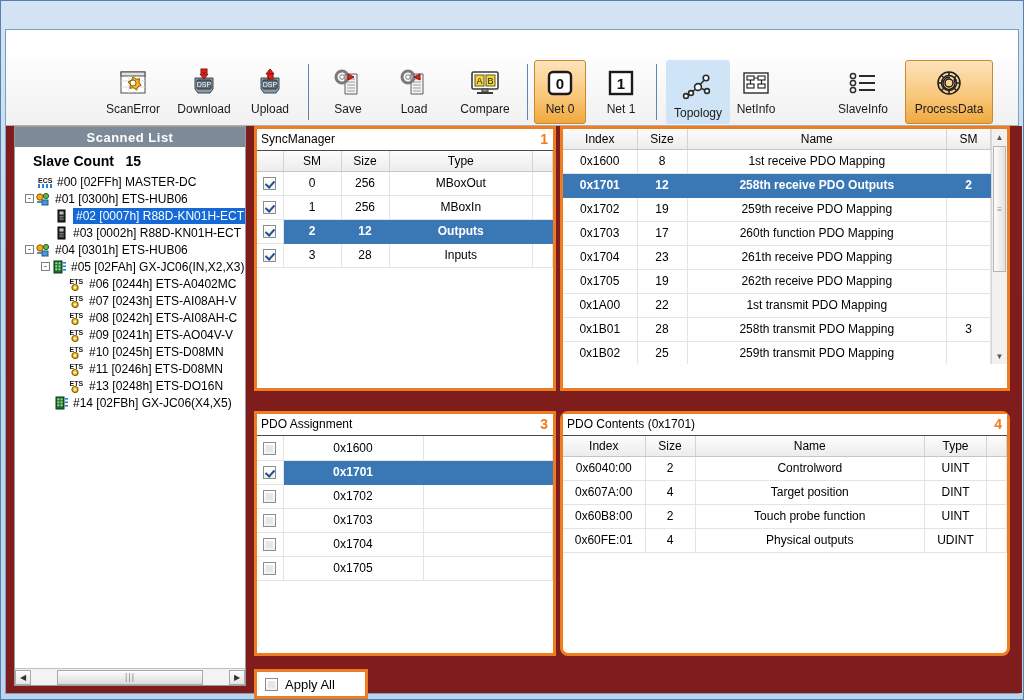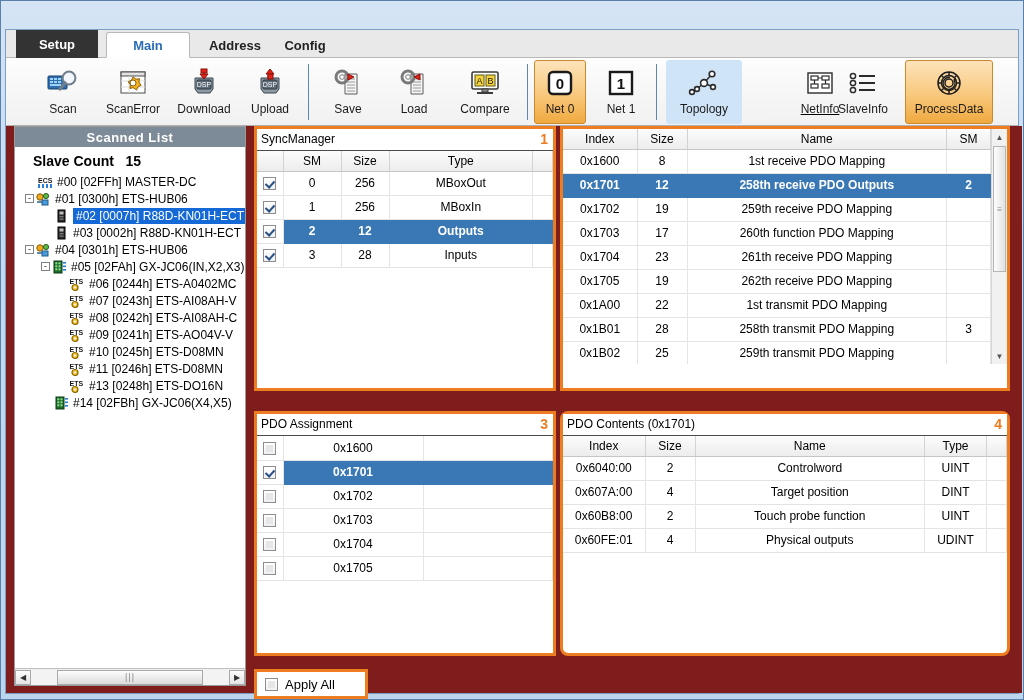--- a/index.html
+++ b/index.html
@@ -267,20 +267,6 @@
 
   <div class="client">
 
-    <div class="tabstrip">
-      <div class="tab setup" style="left:10px;width:82px;">
-        <span>Setup</span>
-      </div>
-      <div class="tab active" style="left:100px;width:84px;">
-        <span>Main</span>
-      </div>
-      <div class="tab plain" style="left:186px;width:86px;">
-        <span>Address</span>
-      </div>
-      <div class="tab plain" style="left:256px;width:86px;">
-        <span>Config</span>
-      </div>
-    </div>
 
     <div class="toolbar">
 

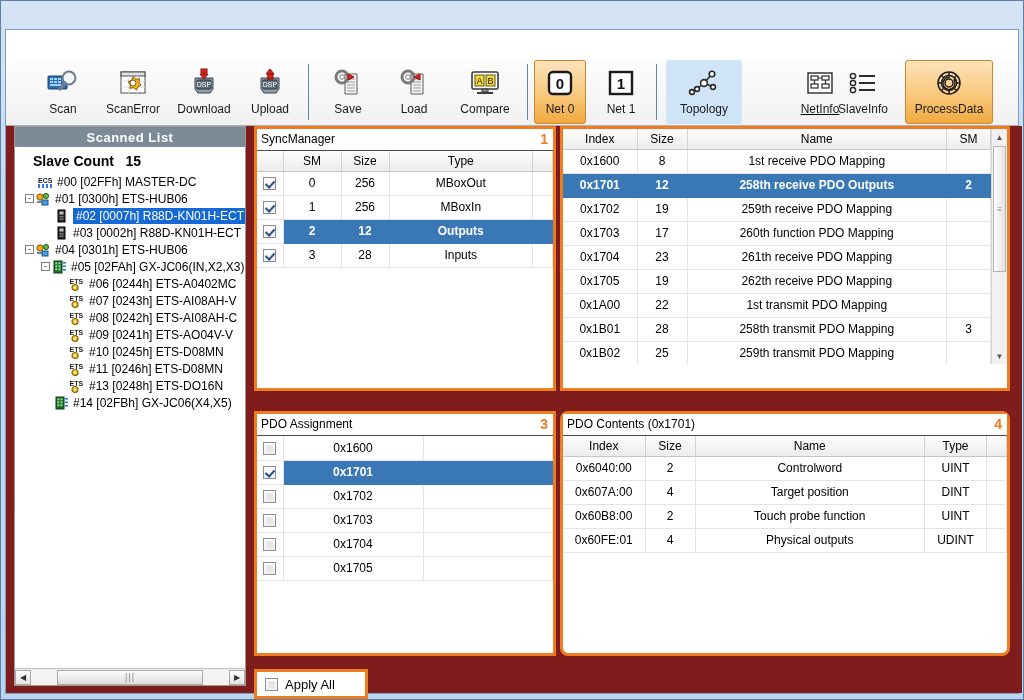--- a/index.html
+++ b/index.html
@@ -270,25 +270,6 @@
 
     <div class="toolbar">
 
-      <div class="tb-btn" style="left:24px;width:66px;">
-        <span class="ic">
-          <svg width="34" height="30" viewBox="0 0 34 30">
-            <rect x="2" y="8" width="19" height="13" rx="1" fill="#2f6fb0" stroke="#16426e"></rect>
-            <g fill="#9fd3f5">
-              <rect x="4" y="10" width="3" height="2"></rect>
-                <rect x="8" y="10" width="3" height="2"></rect>
-              <rect x="12" y="10" width="3" height="2"></rect>
-                <rect x="4" y="13" width="3" height="2"></rect>
-              <rect x="8" y="13" width="3" height="2"></rect>
-                <rect x="12" y="13" width="3" height="2"></rect>
-              <rect x="4" y="16" width="11" height="2"></rect>
-            </g>
-            <circle cx="23" cy="10" r="6.4" fill="#f2f6fa" stroke="#6f7d8c" stroke-width="2"></circle>
-            <path d="M19 15 L14 21" stroke="#6f7d8c" stroke-width="3.4" stroke-linecap="round"></path>
-          </svg>
-        </span>
-        <span class="lbl">Scan</span>
-      </div>
 
       <div class="tb-btn" style="left:92px;width:70px;">
         <span class="ic">

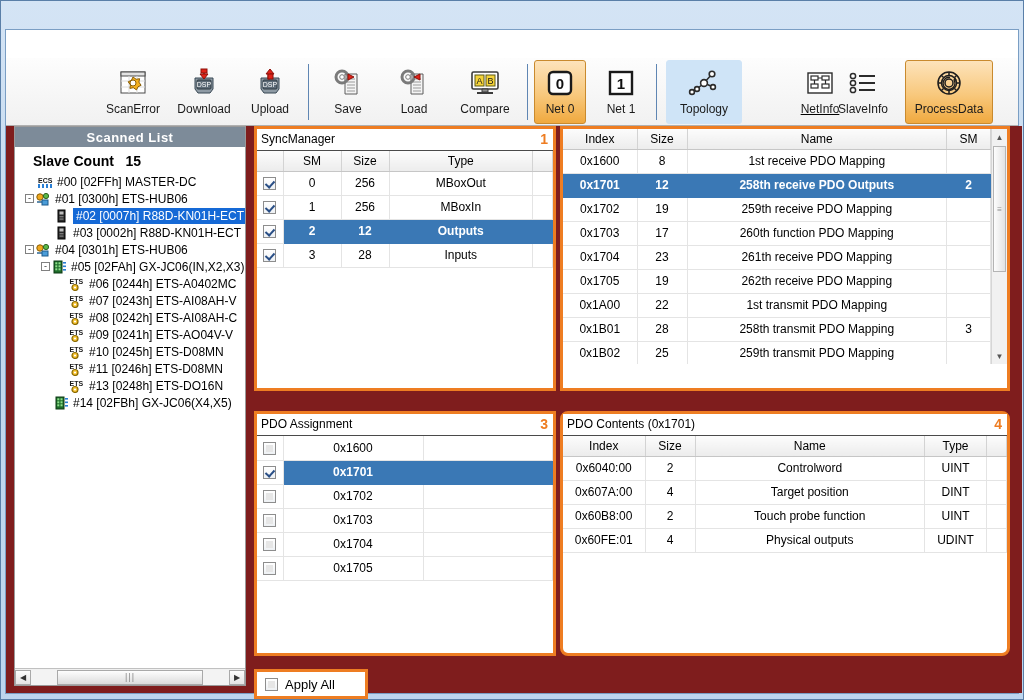--- a/index.html
+++ b/index.html
@@ -383,7 +383,7 @@
 
       <div class="tb-sep" style="left:650px;"></div>
 
-      <div class="tb-btn sel-blue" style="left:660px;width:76px;">
+      <div class="tb-btn sel-blue" style="left:660px;width:64px;justify-content:center;">
         <span class="ic">
           <svg width="32" height="30" viewBox="0 0 32 30">
             <g stroke="#2b2b2b" stroke-width="1.5" fill="none">

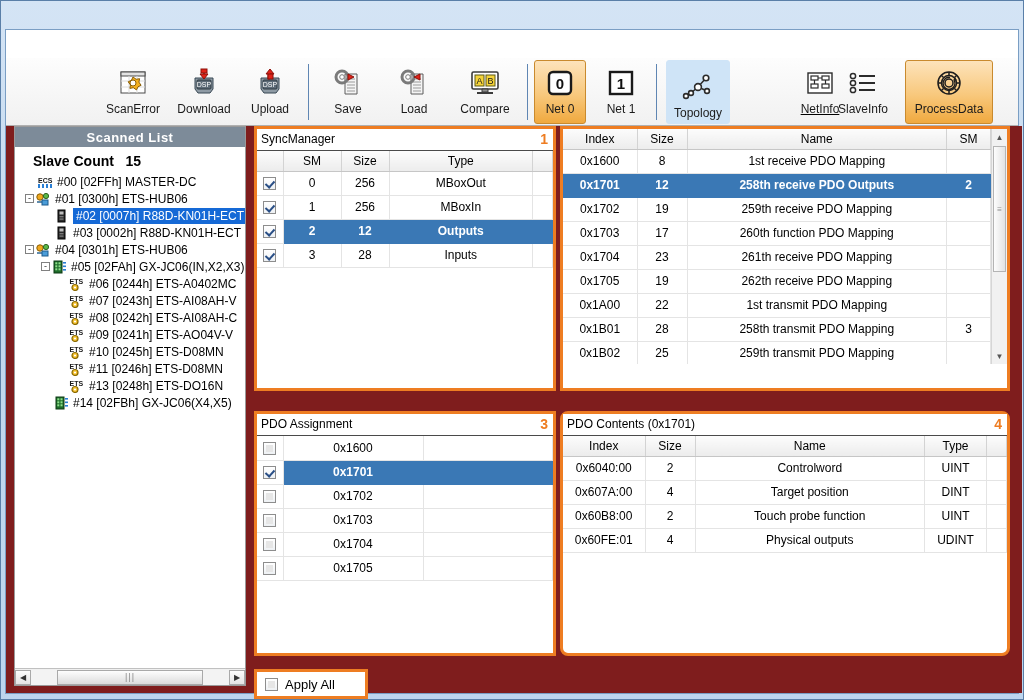--- a/index.html
+++ b/index.html
@@ -399,7 +399,7 @@
         <span class="lbl">Topology</span>
       </div>
 
-      <div class="tb-btn" style="left:780px;width:68px;text-decoration:underline;">
+      <div class="tb-btn" style="left:716px;width:68px;">
         <span class="ic">
           <svg width="32" height="30" viewBox="0 0 32 30">
             <rect x="4" y="5" width="24" height="20" fill="#ffffff" stroke="#2b2b2b" stroke-width="1.4"></rect>

